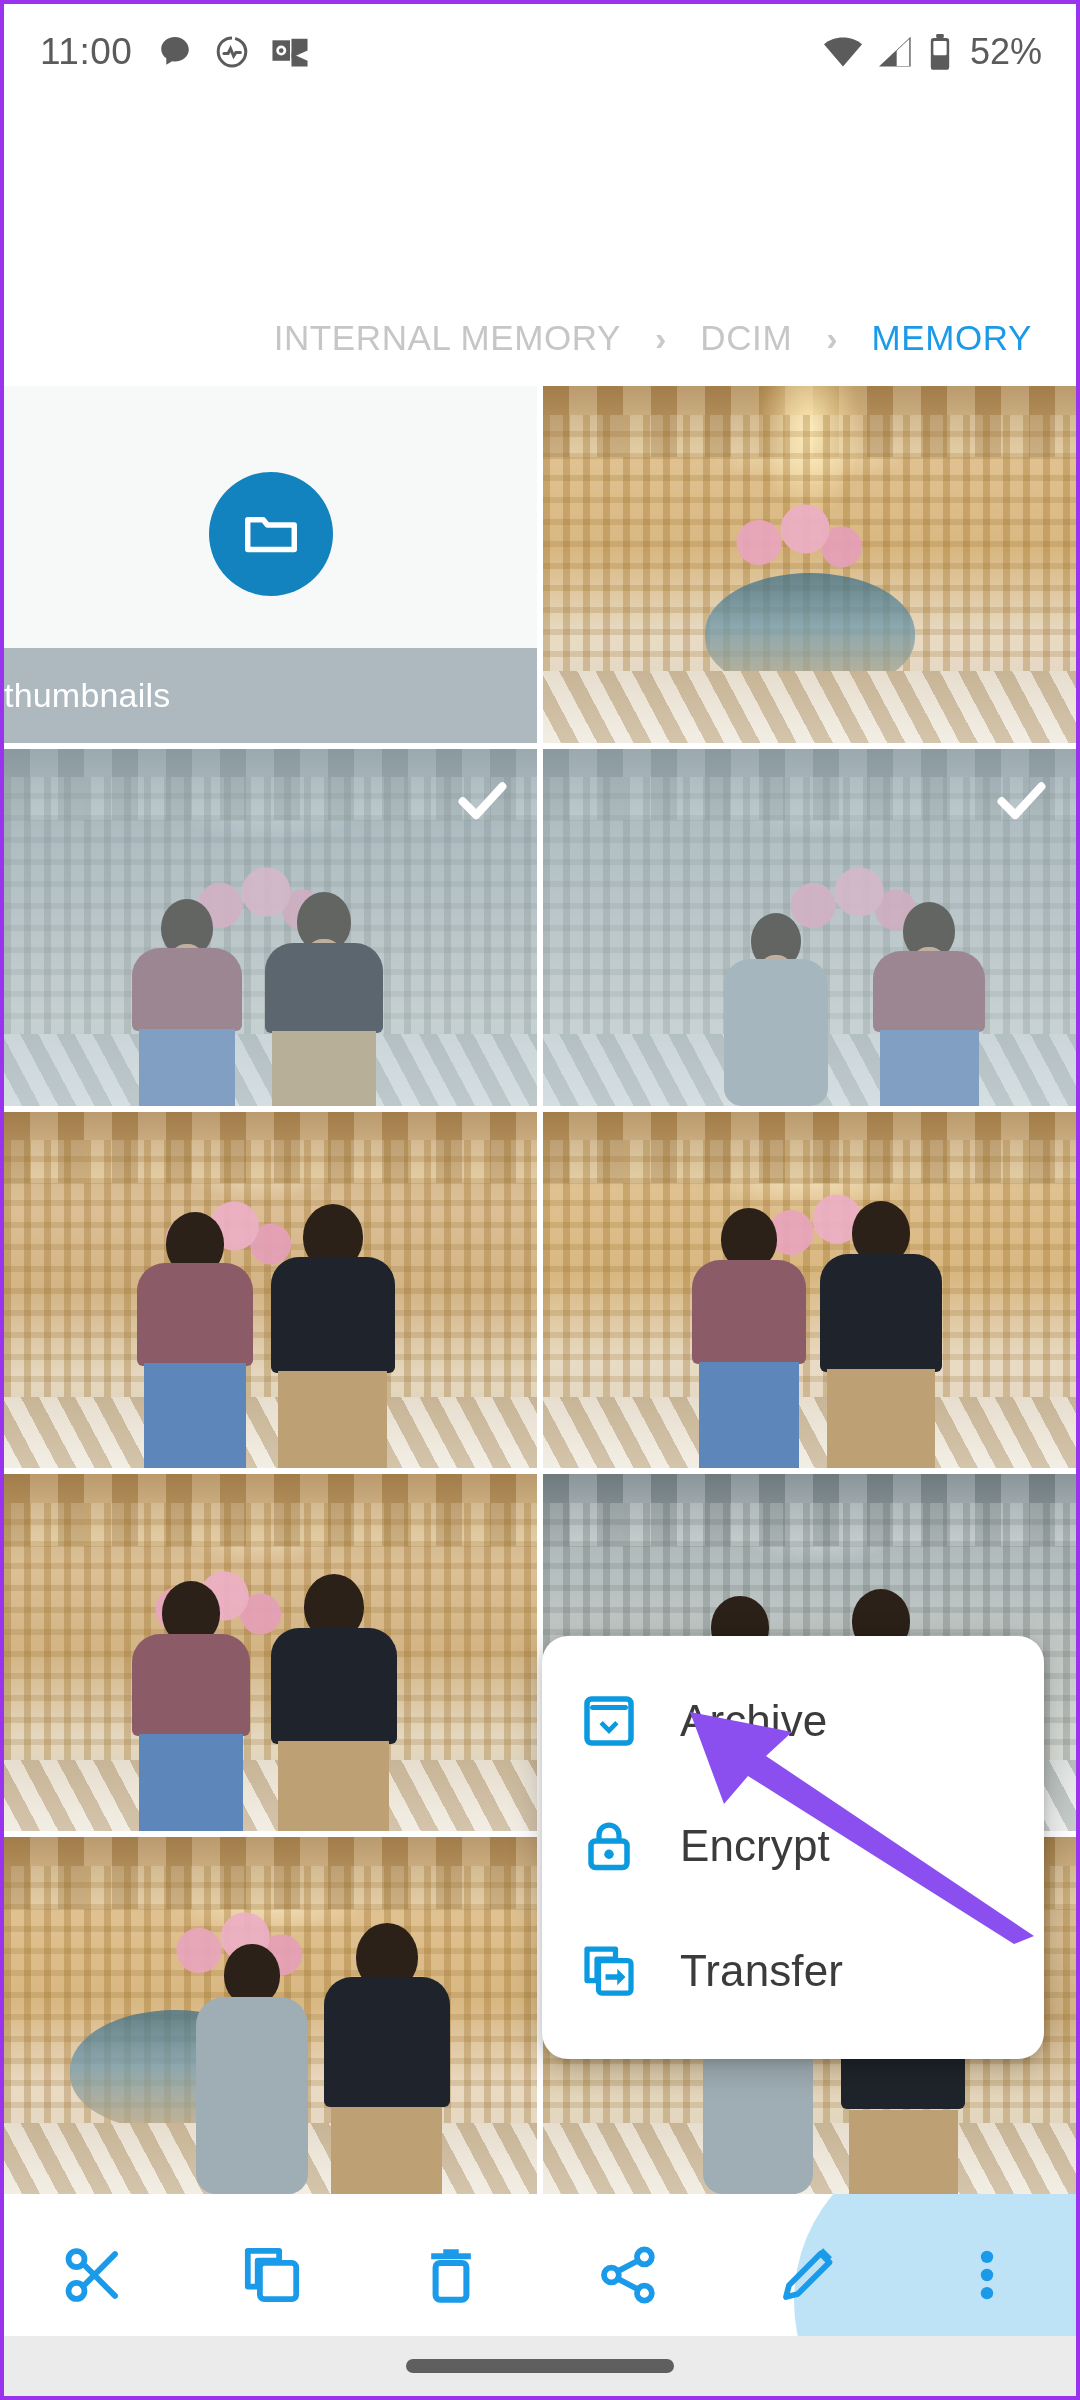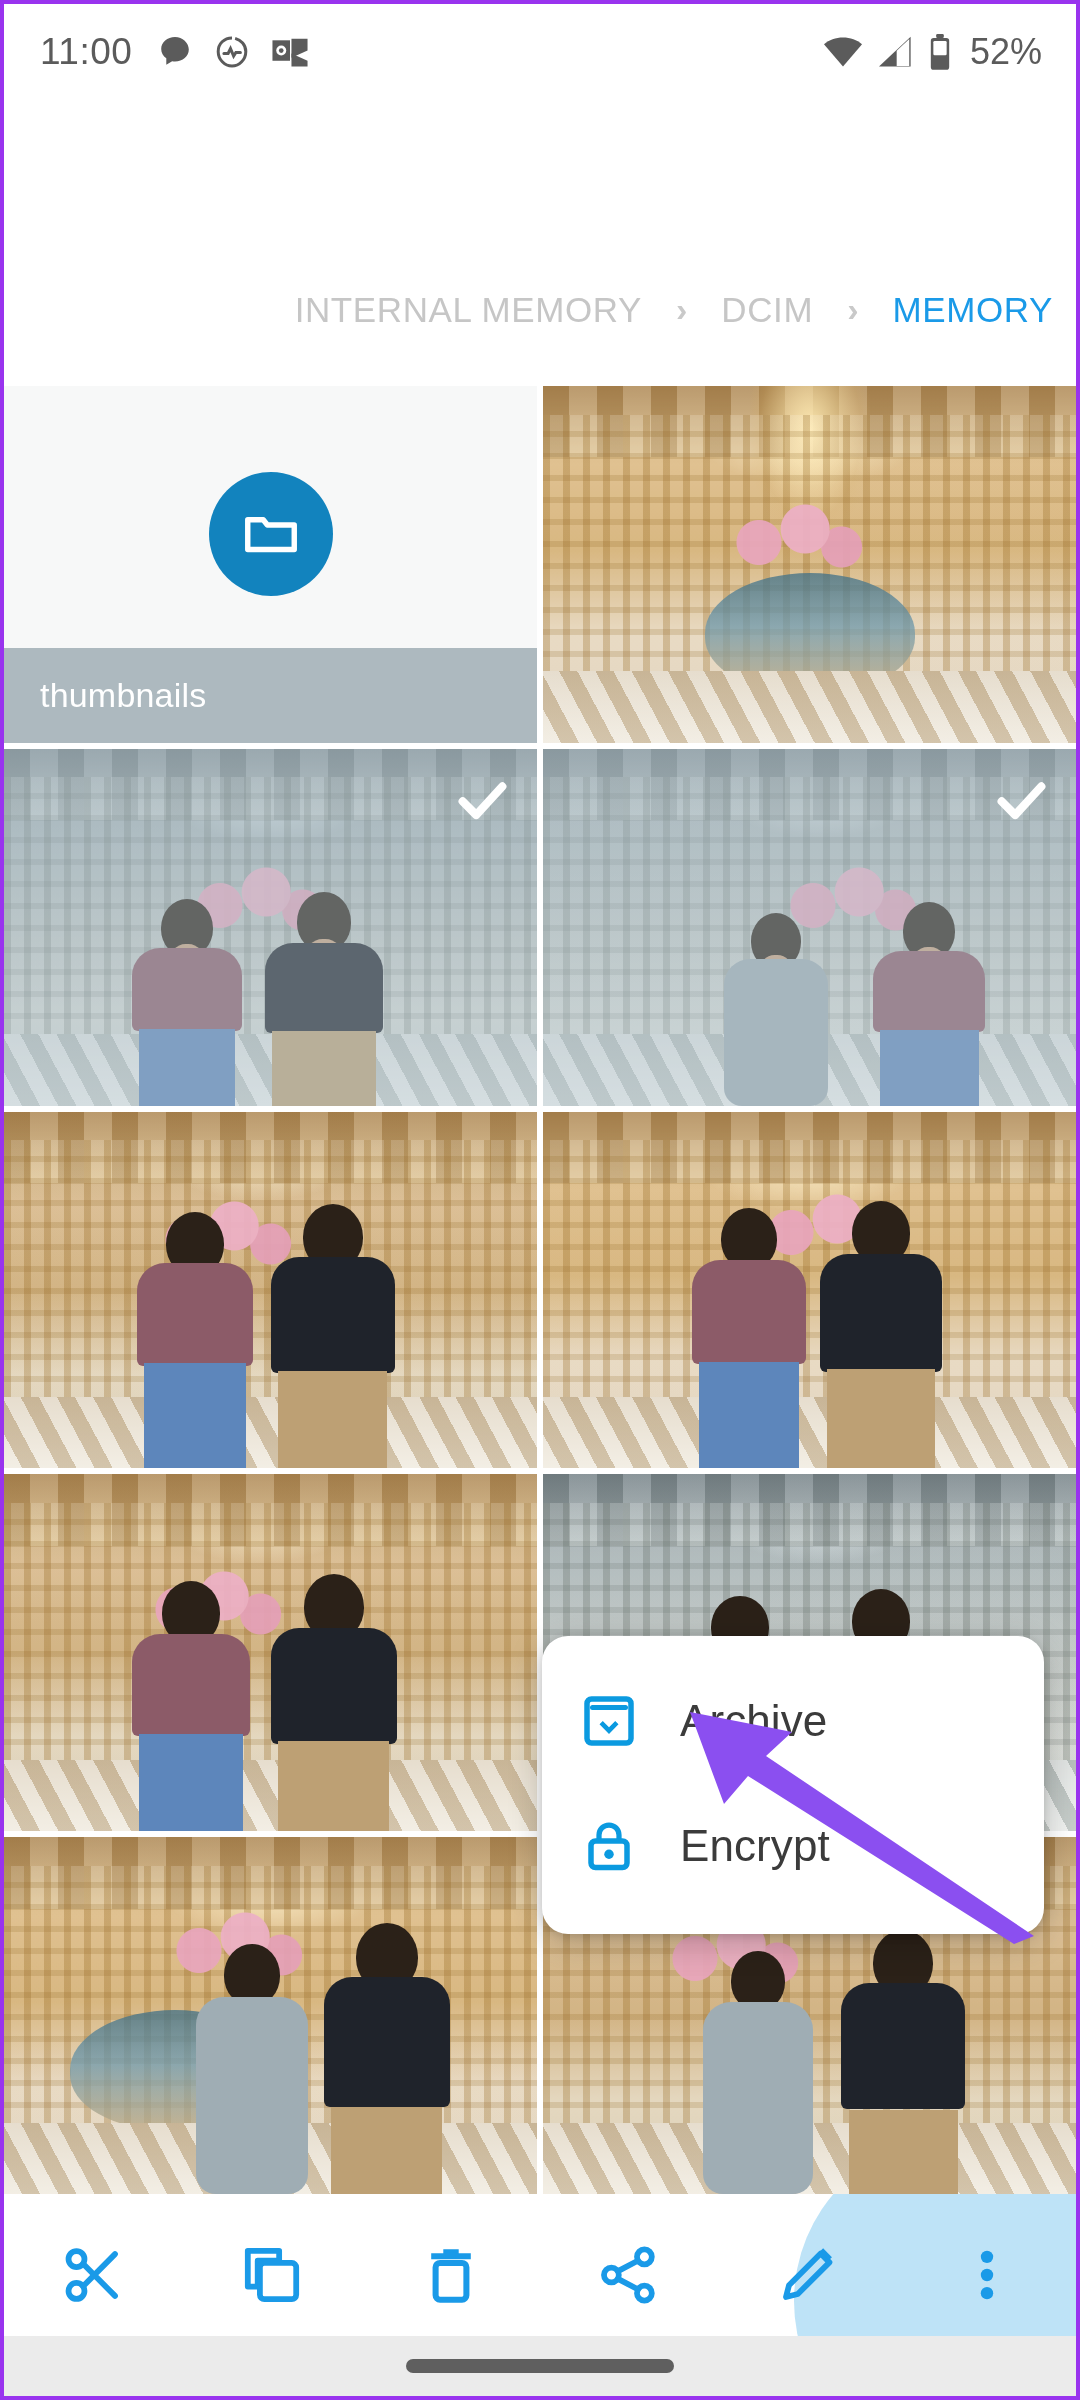--- a/index.html
+++ b/index.html
@@ -109,9 +109,9 @@
     height: 96px;
     background: #ffffff;
     display: flex;
-    align-items: flex-start;
+    align-items: center;
     justify-content: flex-end;
-    padding-right: 23px;
+    padding-right: 44px;
   }
   .crumb {
     font-size: 35px;

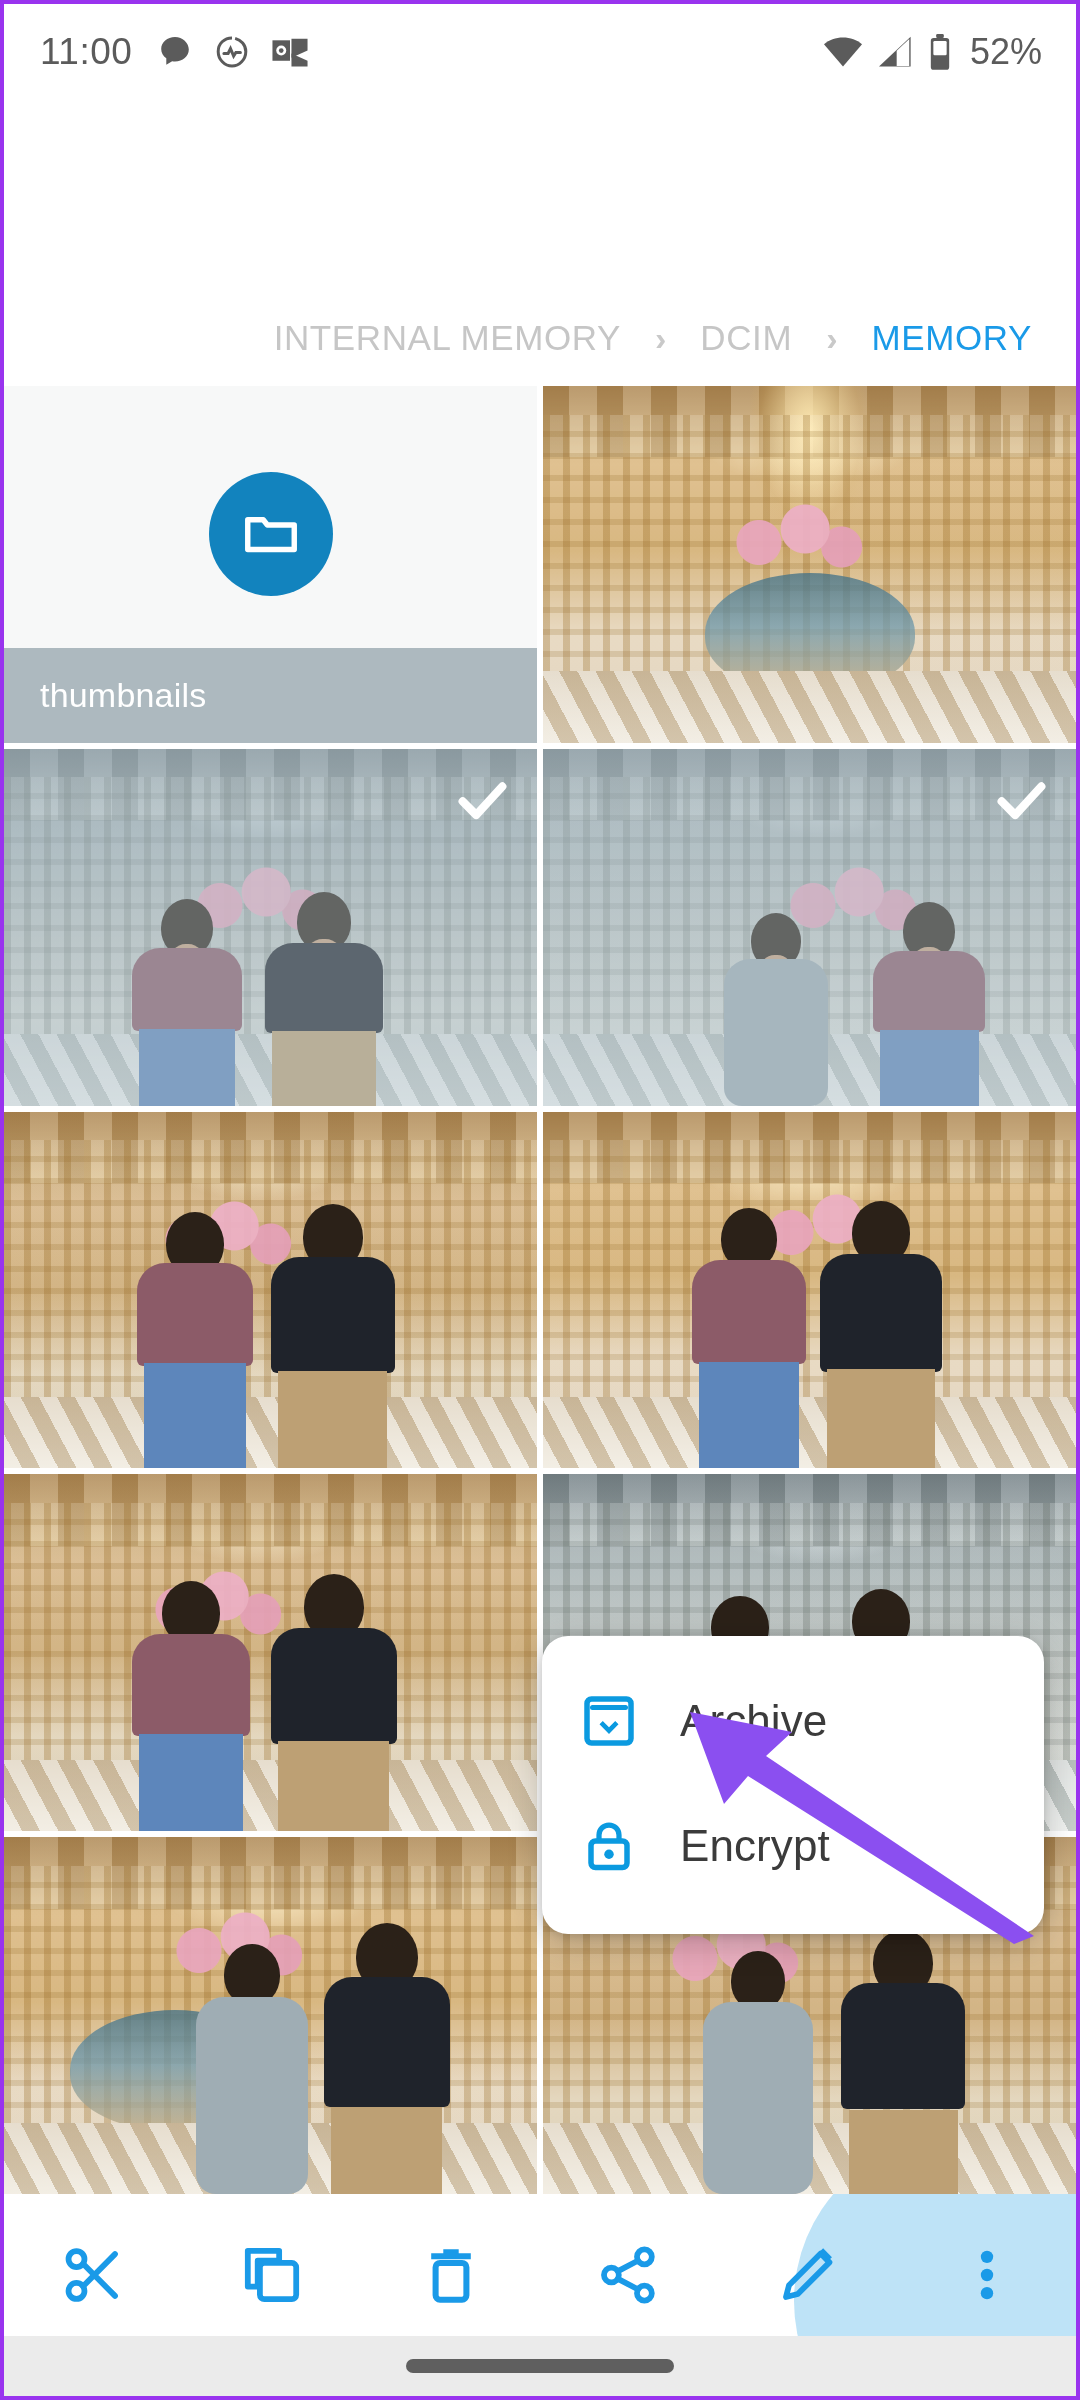--- a/index.html
+++ b/index.html
@@ -170,7 +170,6 @@
     background: #adb9bf;
     display: flex;
     align-items: center;
-    padding-left: 36px;
   }
   .folder-label {
     color: #ffffff;

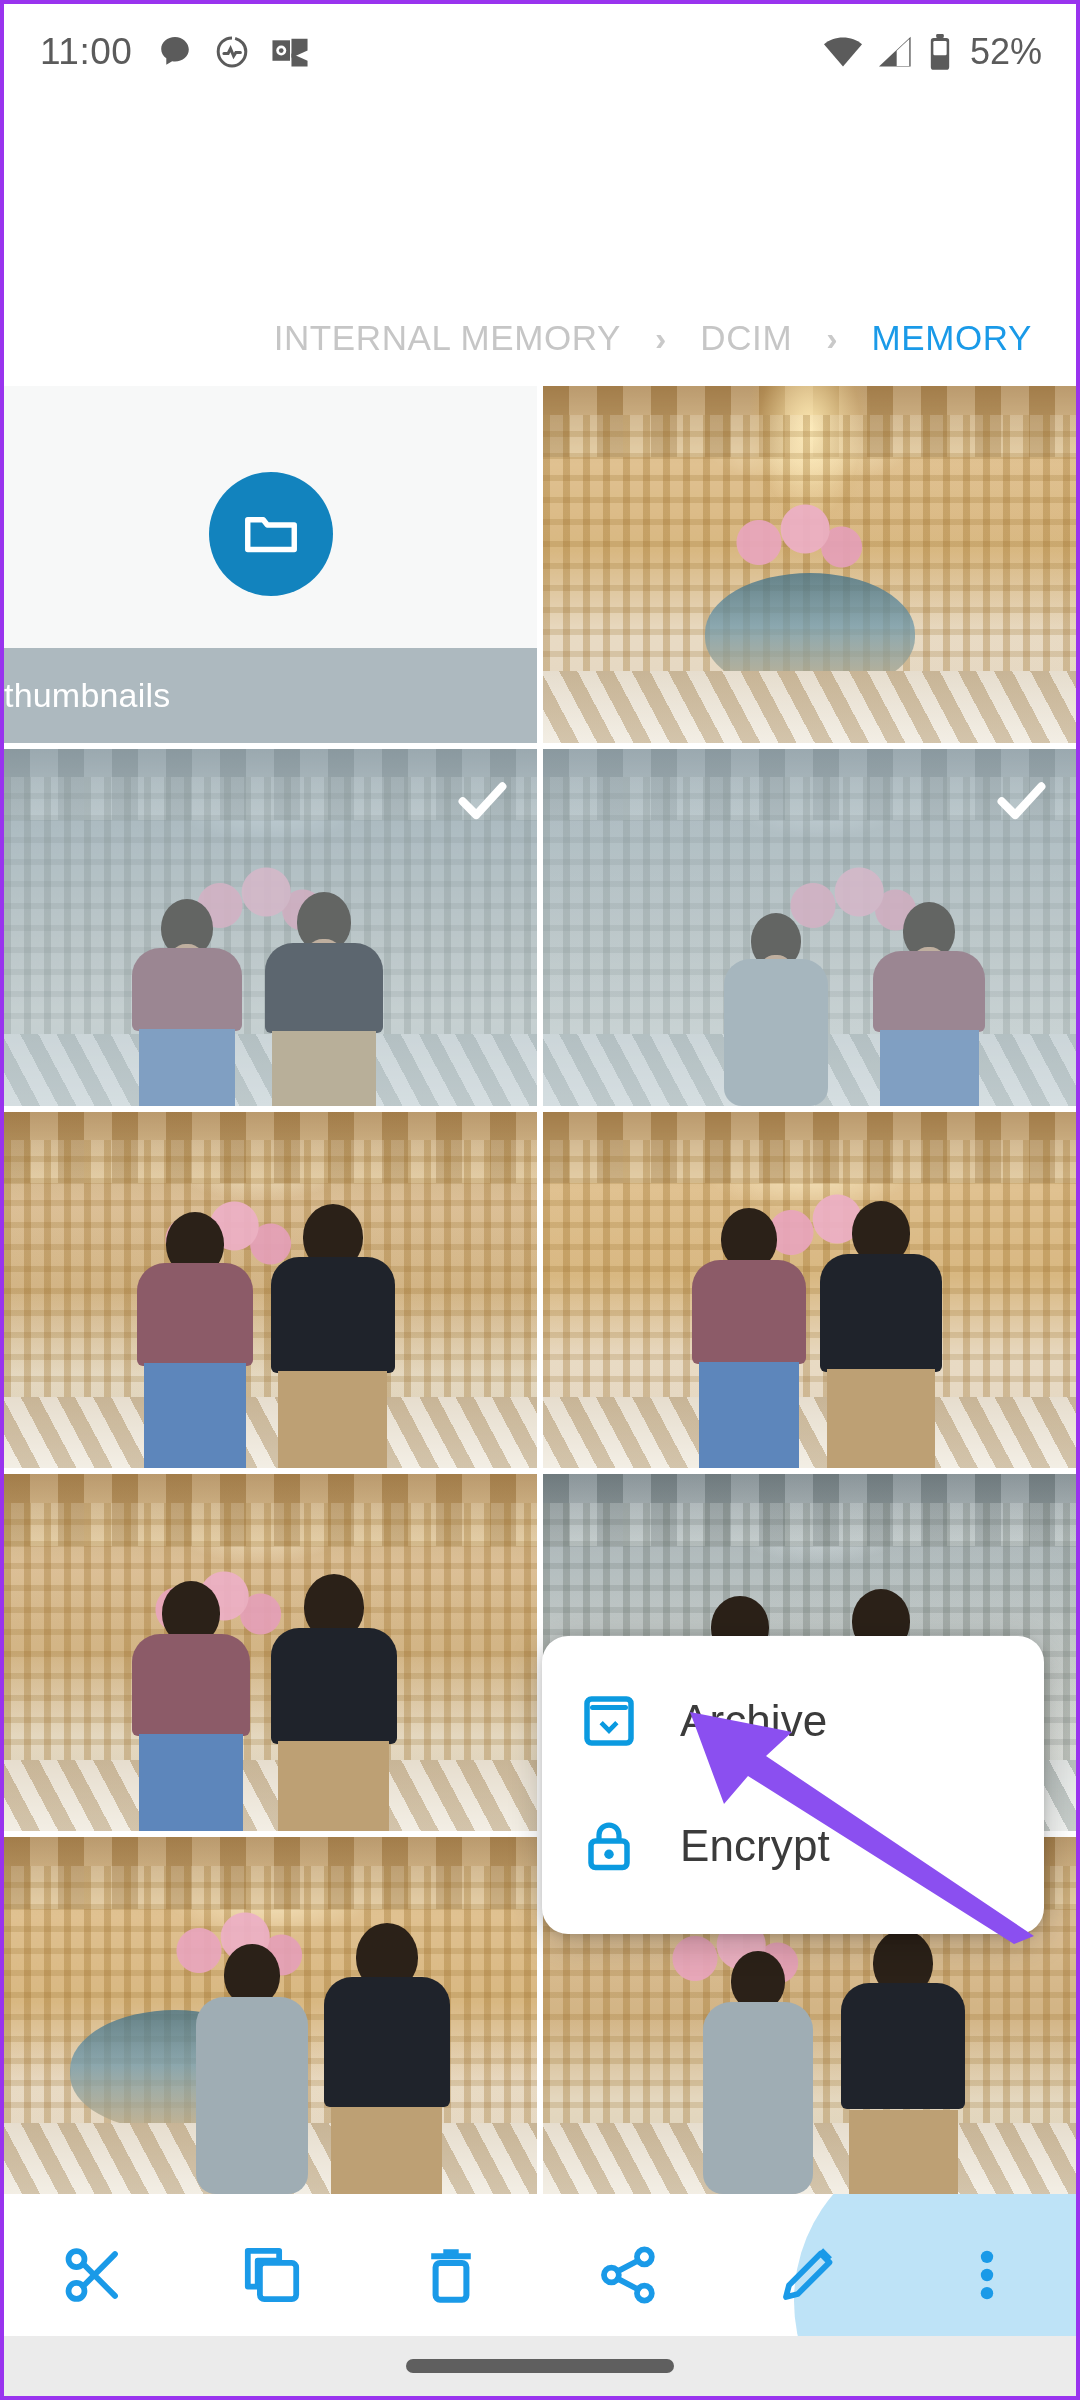--- a/index.html
+++ b/index.html
@@ -673,6 +673,16 @@
       <span class="menu-label">Encrypt</span>
     </div>
 
+    <div class="menu-item">
+      <span class="menu-icon">
+        <svg width="60" height="60" viewBox="0 0 24 24">
+          <path fill="none" stroke="#0b9ae0" stroke-width="2.1" stroke-linejoin="round" d="M3.2 3.2h11.4v4H7.2v8.6H3.2z"></path>
+          <rect x="7.8" y="7.8" width="13" height="13" rx="1.3" fill="none" stroke="#0b9ae0" stroke-width="2.1"></rect>
+          <path fill="#0b9ae0" d="M10.6 13.3h4.7v-2.2l3.3 3.3-3.3 3.3v-2.2h-4.7z"></path>
+        </svg>
+      </span>
+      <span class="menu-label">Transfer</span>
+    </div>
 
 
   </div>

